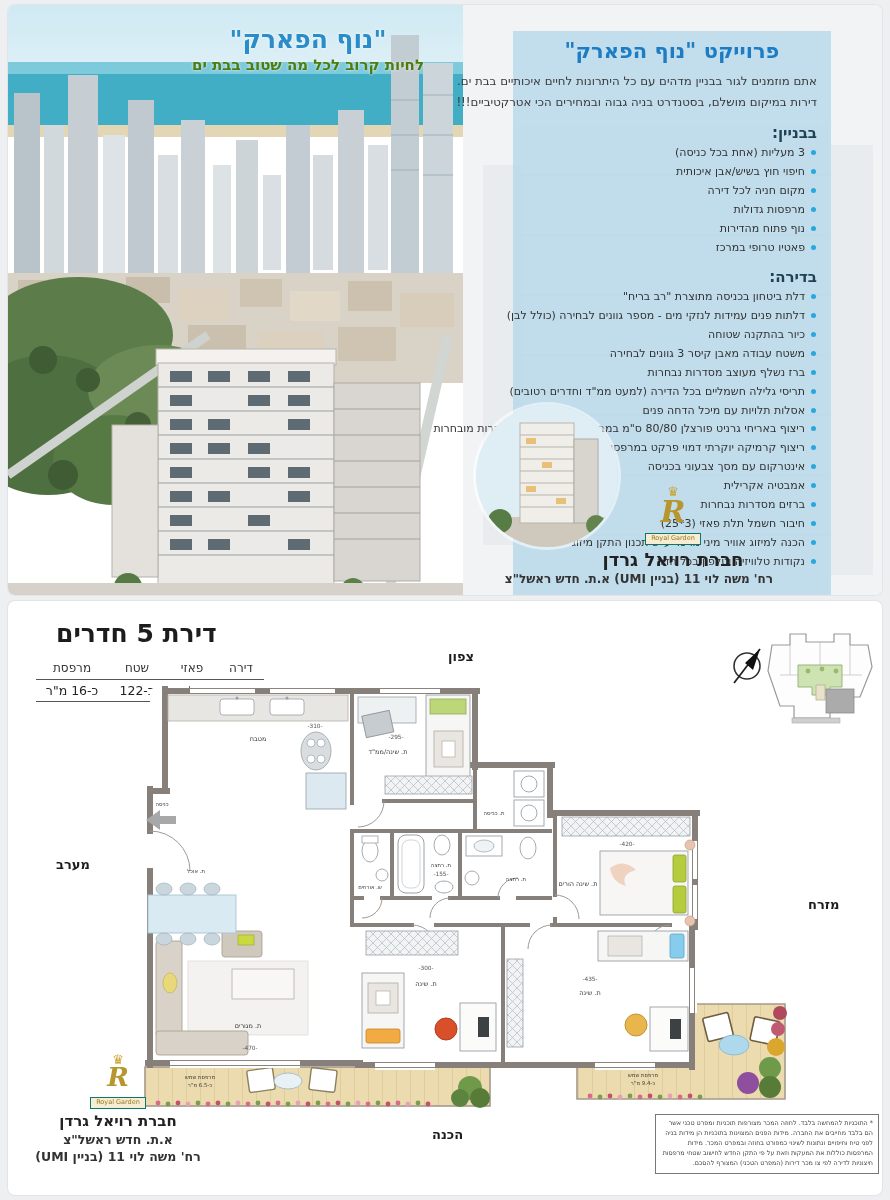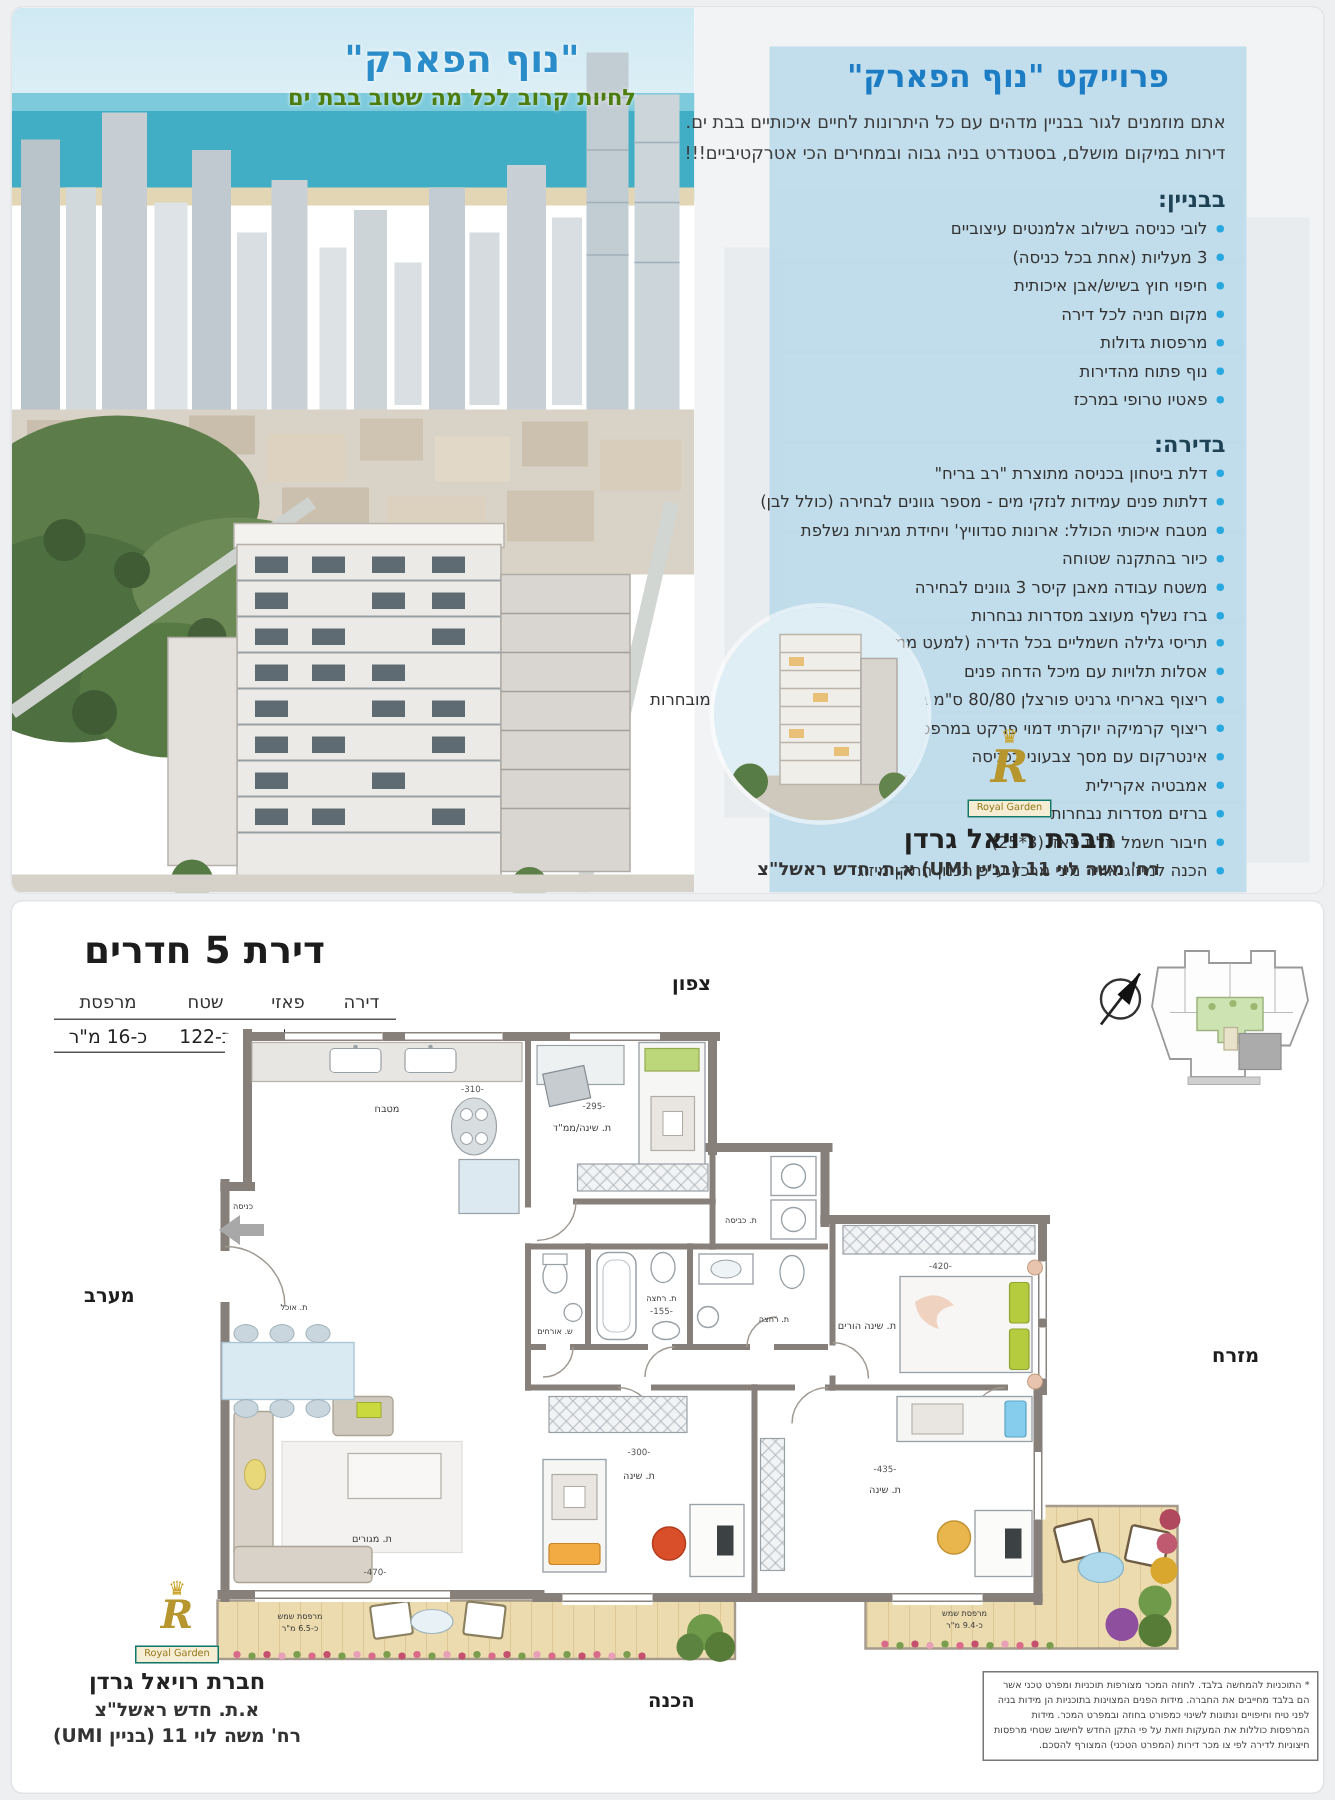--- a/index.html
+++ b/index.html
@@ -230,7 +230,6 @@
         <h2>בבניין:</h2>
         <ul>
 
-        <li><span>לובי כניסה בשילוב אלמנטים עיצוביים</span></li>
             <li><span>3 מעליות (אחת בכל כניסה)</span></li>
             <li><span>חיפוי חוץ בשיש/אבן איכותית</span></li>
             <li><span>מקום חניה לכל דירה</span></li>

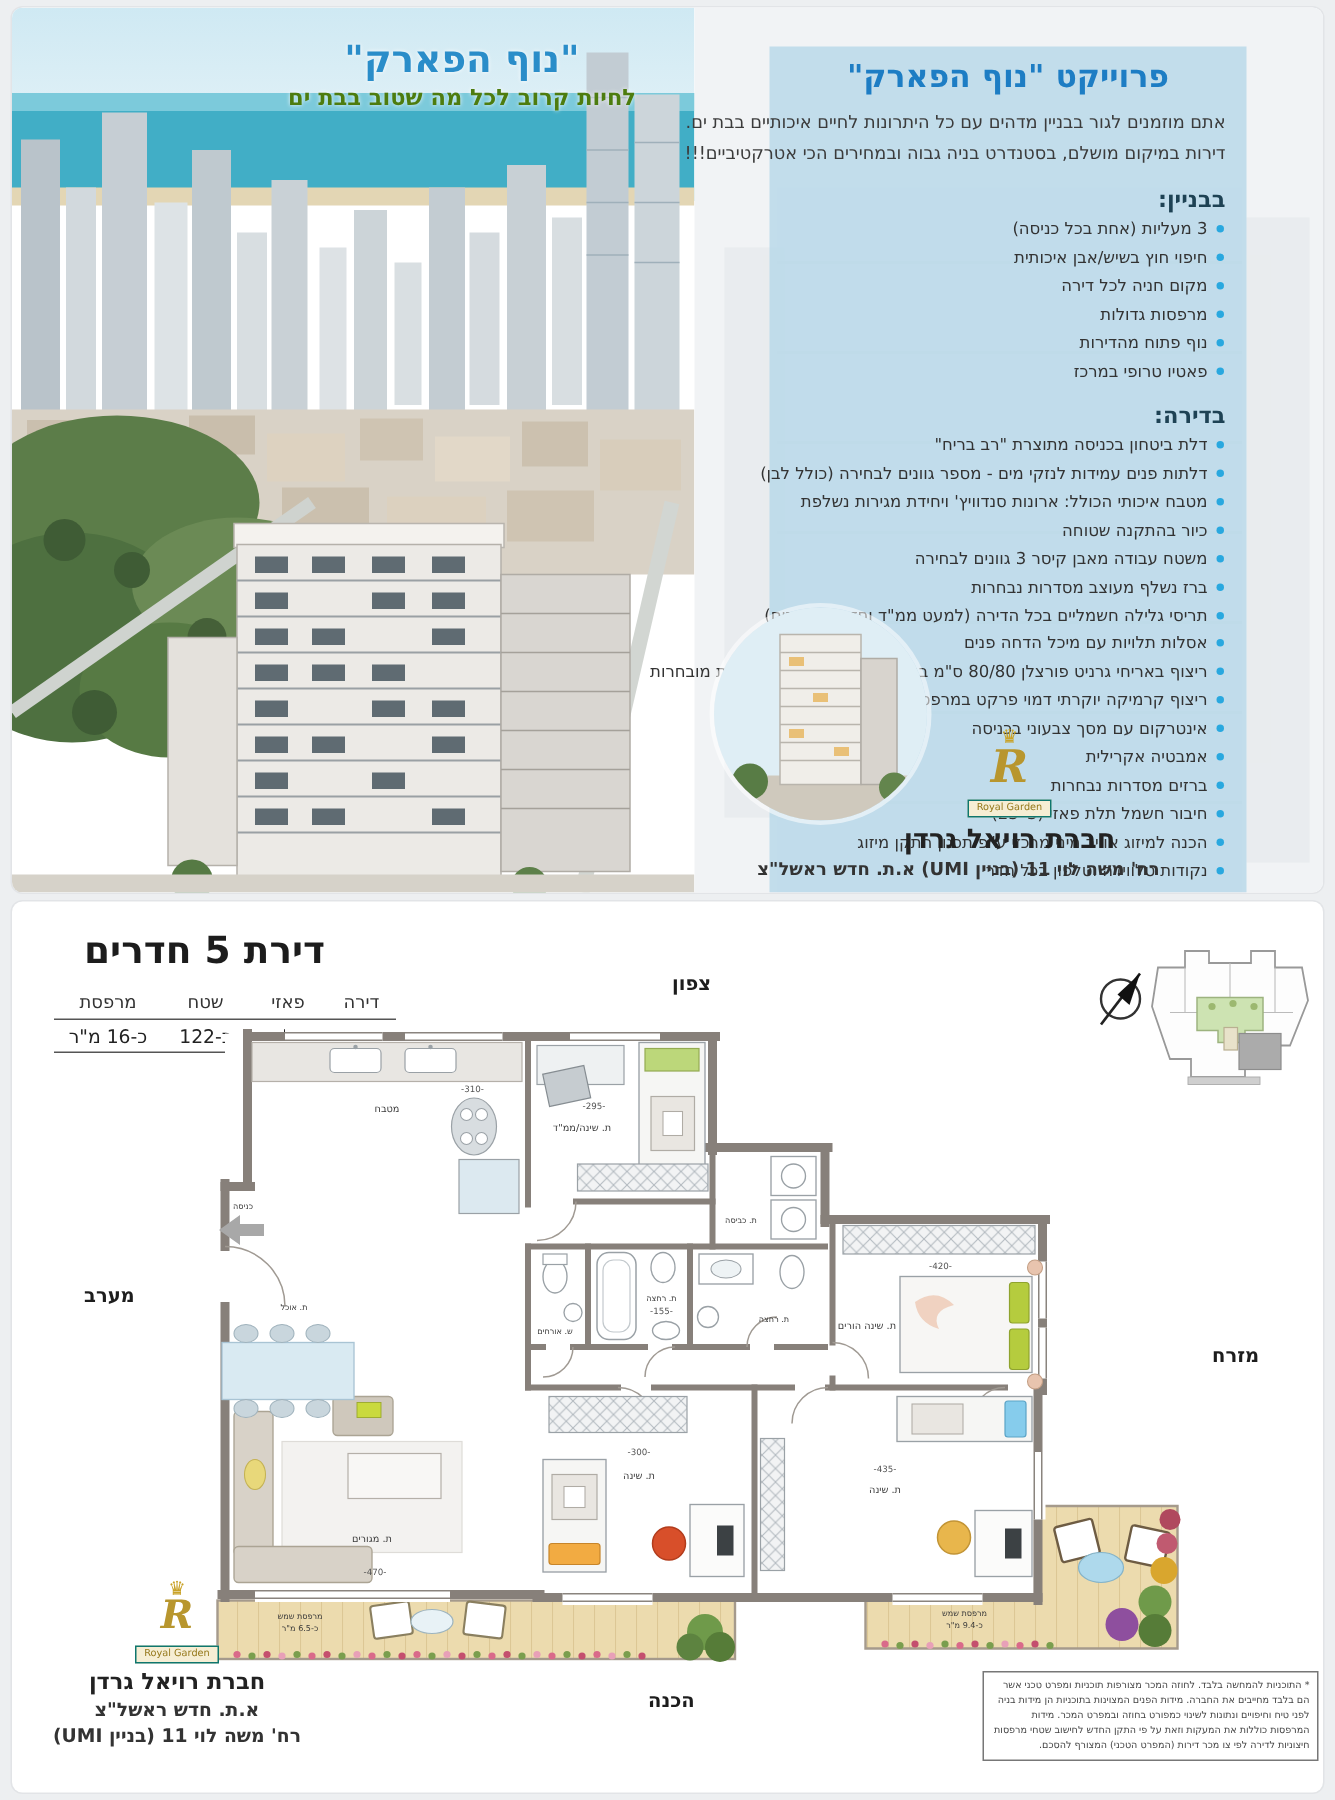--- a/index.html
+++ b/index.html
@@ -243,7 +243,6 @@
 
         <li><span>דלת ביטחון בכניסה מתוצרת "רב בריח"</span></li>
             <li><span>דלתות פנים עמידות לנזקי מים - מספר גוונים לבחירה (כולל לבן)</span></li>
-            <li><span>מטבח איכותי הכולל: ארונות סנדוויץ' ויחידת מגירות נשלפת</span></li>
             <li><span>כיור בהתקנה שטוחה</span></li>
             <li><span>משטח עבודה מאבן קיסר 3 גוונים לבחירה</span></li>
             <li><span>ברז נשלף מעוצב מסדרות נבחרות</span></li>

